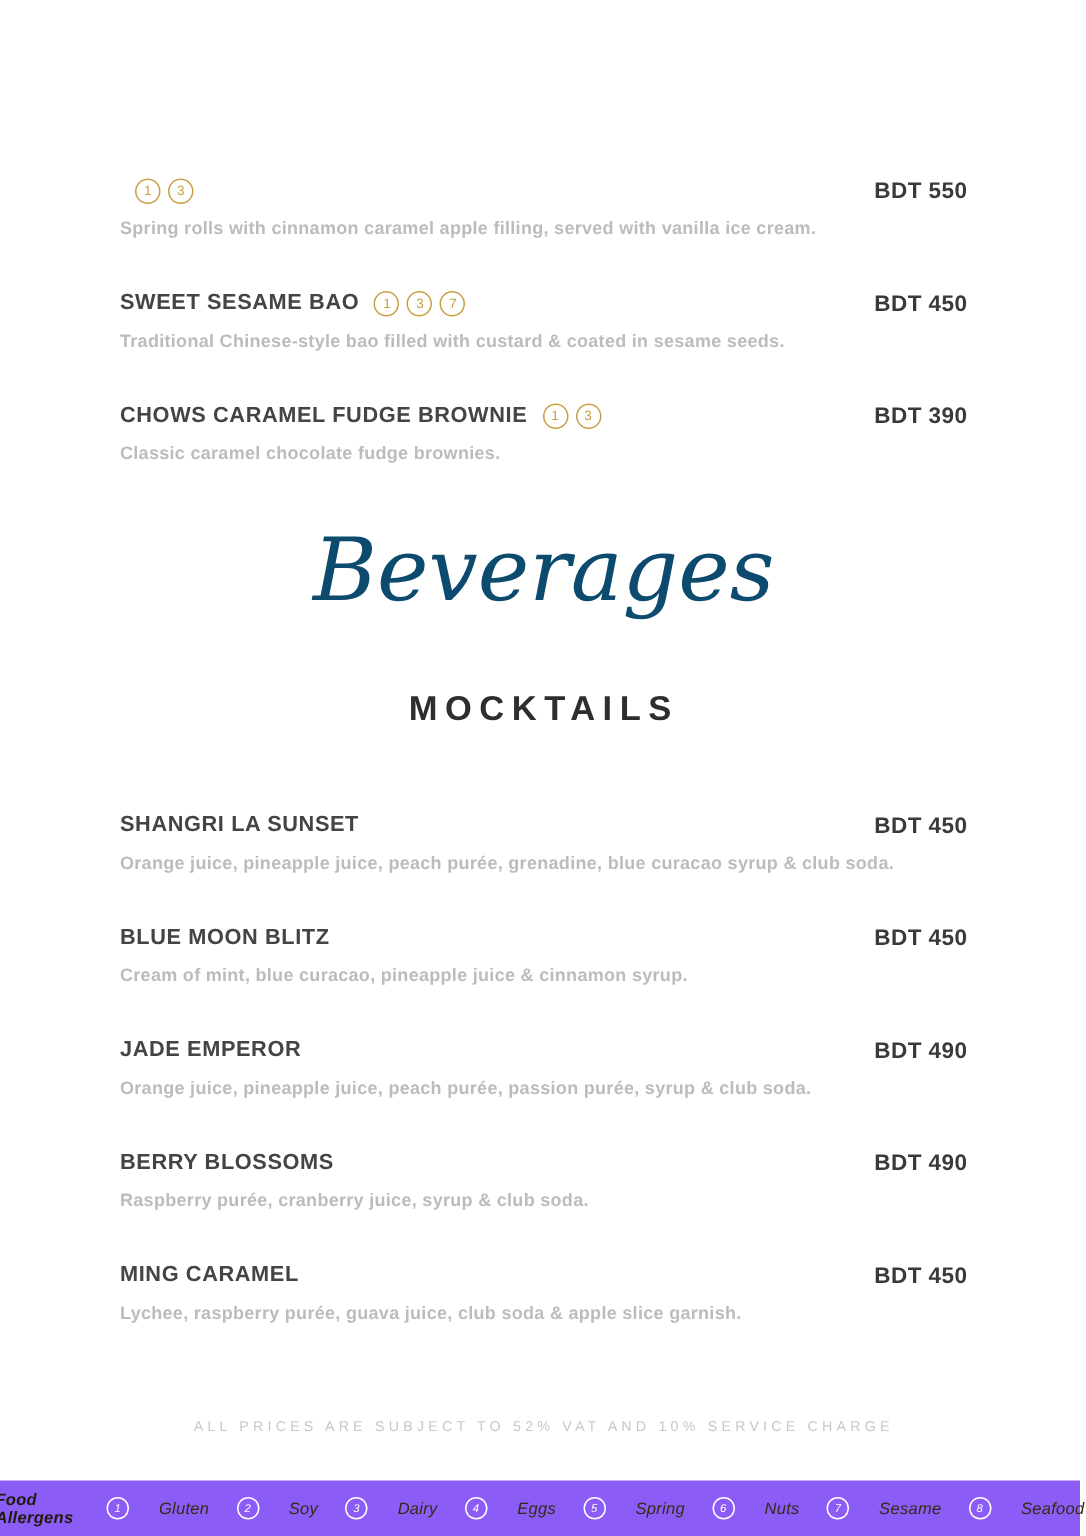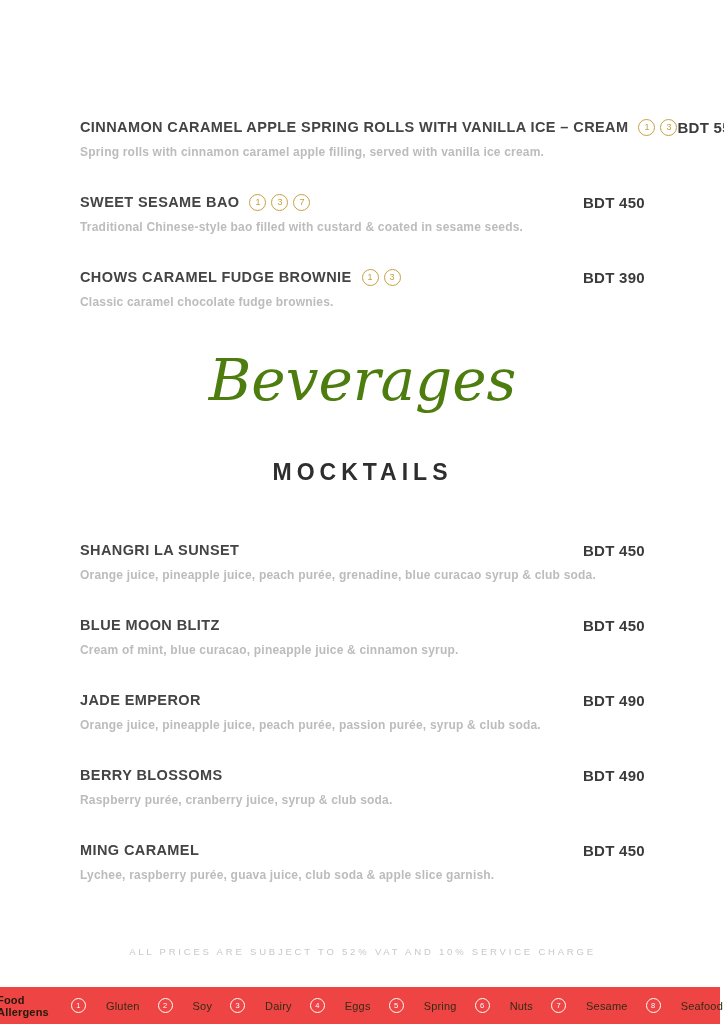--- a/index.html
+++ b/index.html
@@ -69,7 +69,6 @@
       <div class="menu-item">
         <div class="item-head">
           <span class="item-title">
-            <span class="item-name">CINNAMON CARAMEL APPLE SPRING ROLLS WITH VANILLA ICE – CREAM</span>
             <span class="badges">
               <span class="badge">1</span>
               <span class="badge">3</span>

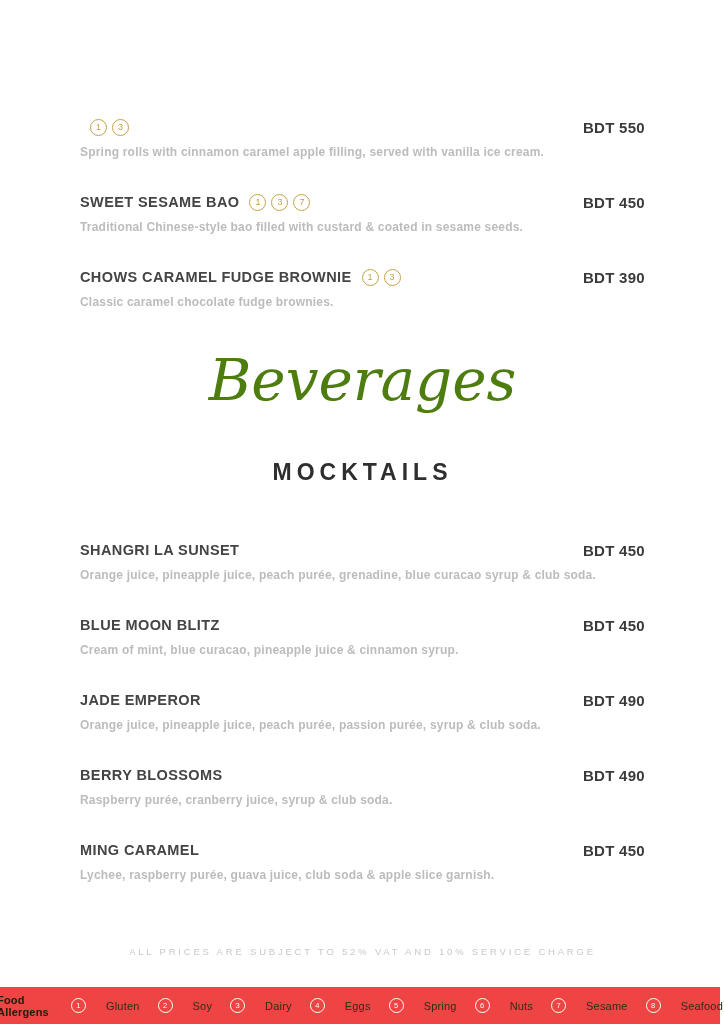--- a/index.html
+++ b/index.html
@@ -29,7 +29,7 @@
   .script-heading {
     margin-top:21px; text-align:center;
     font-family:"DejaVu Serif", serif; font-style:italic; font-weight:400;
-    font-size:58px; line-height:75px; color:#4d7c0f;
+    font-size:58px; line-height:75px; color:#0c4a6e;
   }
   .section-heading {
     margin:42px 0 0; text-align:center;

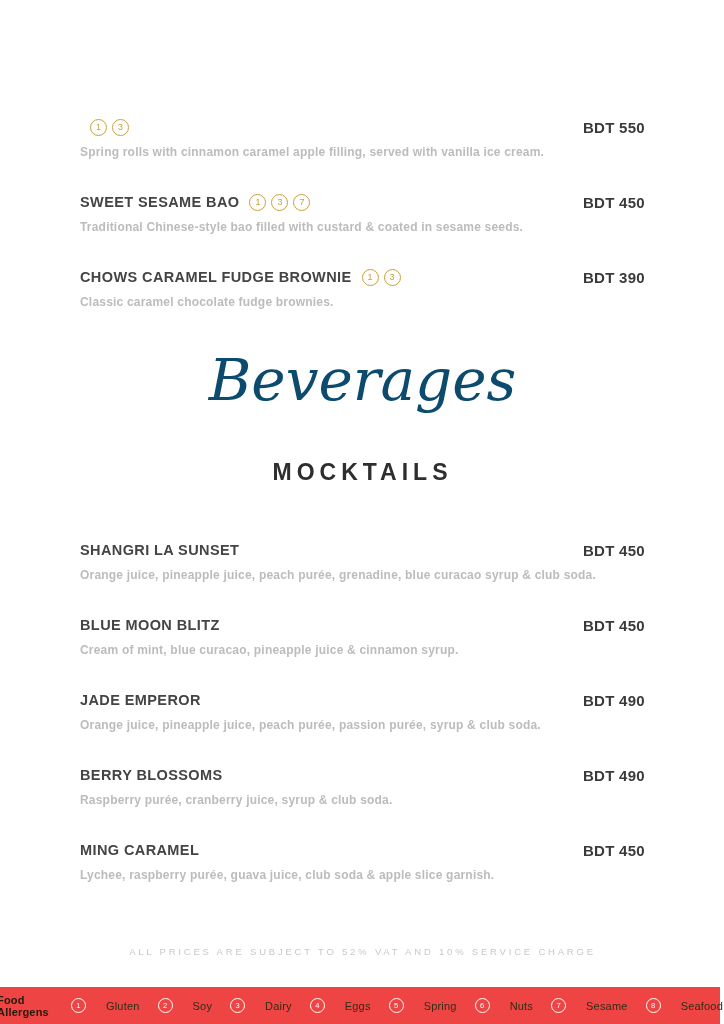--- a/index.html
+++ b/index.html
@@ -45,8 +45,8 @@
 
   .allergen-bar {
     position:absolute; left:0; right:4px; bottom:0; height:37px;
-    background:#ef4444;
-    display:flex; align-items:center; justify-content:center;
+    background:#8b5cf6;
+    display:flex; align-items:center; justify-content:center;font-style:italic;
   }
   .bar-label { font-size:11px; font-weight:700; color:#201b0c; margin-right:22px; letter-spacing:0.2px; }
   .chip { display:inline-flex; align-items:center; margin-right:18px; }

